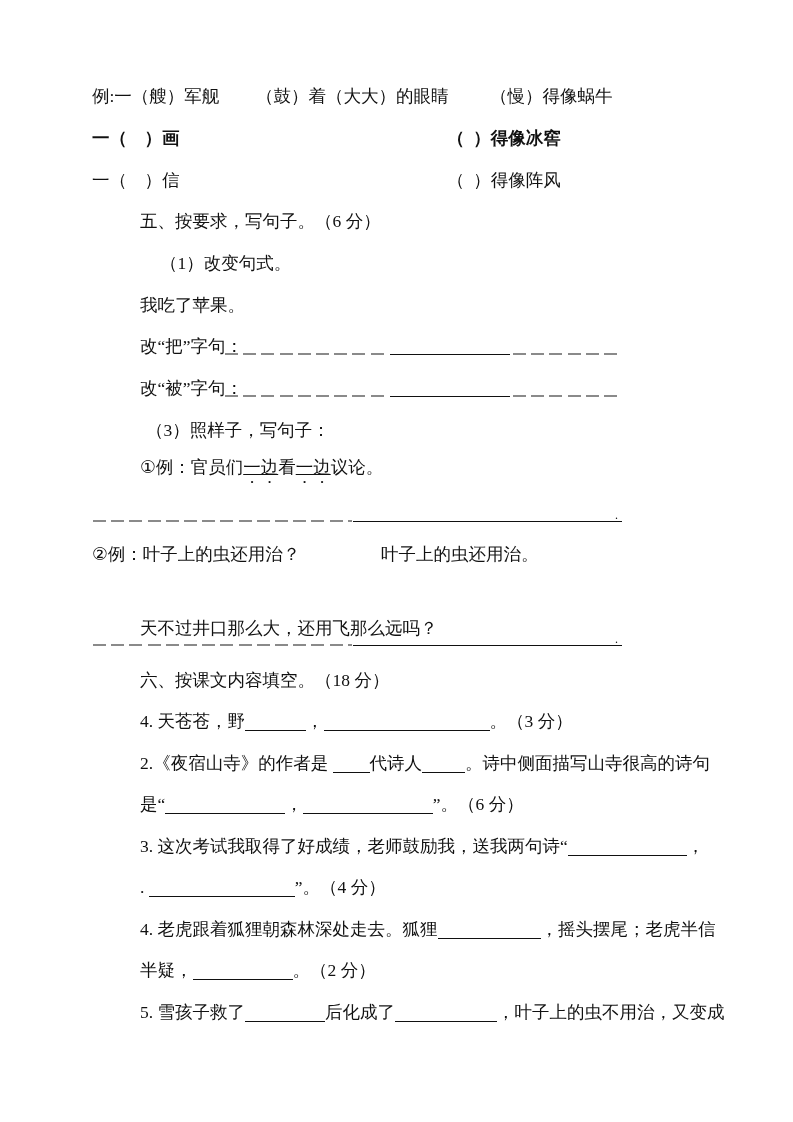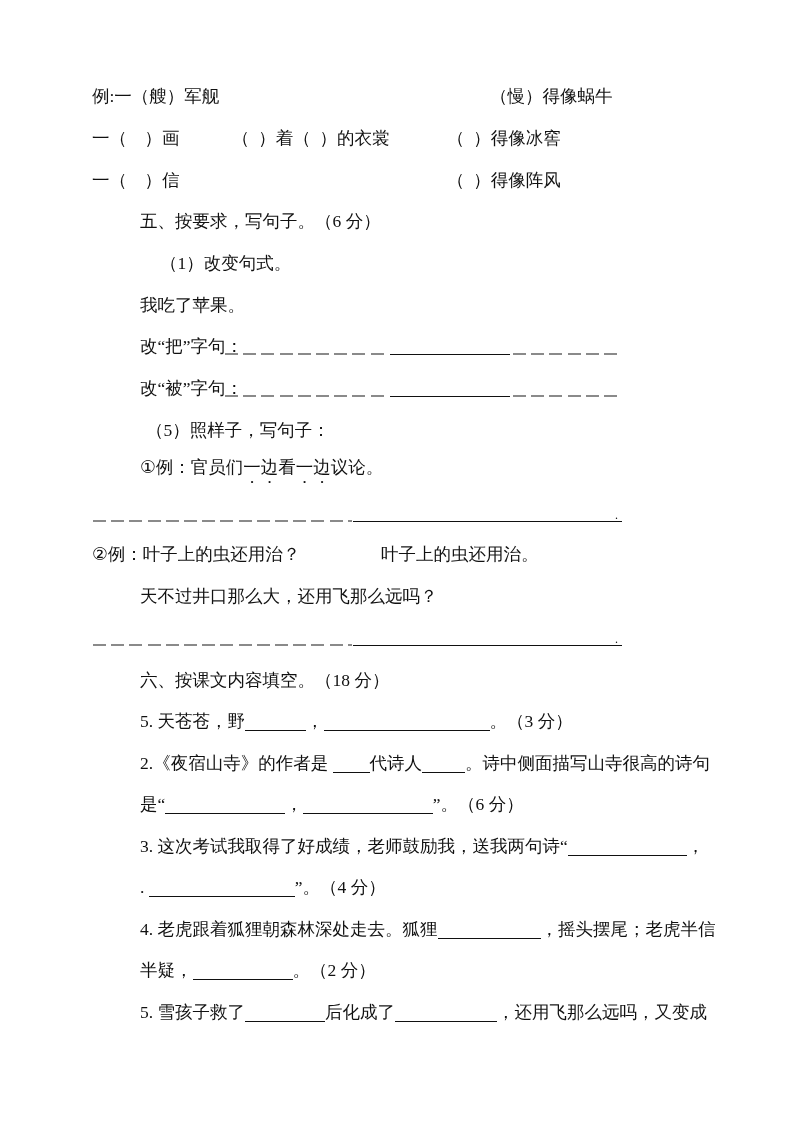--- a/index.html
+++ b/index.html
@@ -35,6 +35,7 @@
 
 <div class="row" style="left:0;top:84px;width:793px;">
   <span class="abs" style="left:92px">例:一（艘）军舰</span>
+  <span class="abs" style="left:256px">（鼓）着（大大）的眼睛</span>
   <span class="abs" style="left:490px">（慢）得像蜗牛</span>
 </div>
 <div class="row" style="left:0;top:126px;width:672px;">

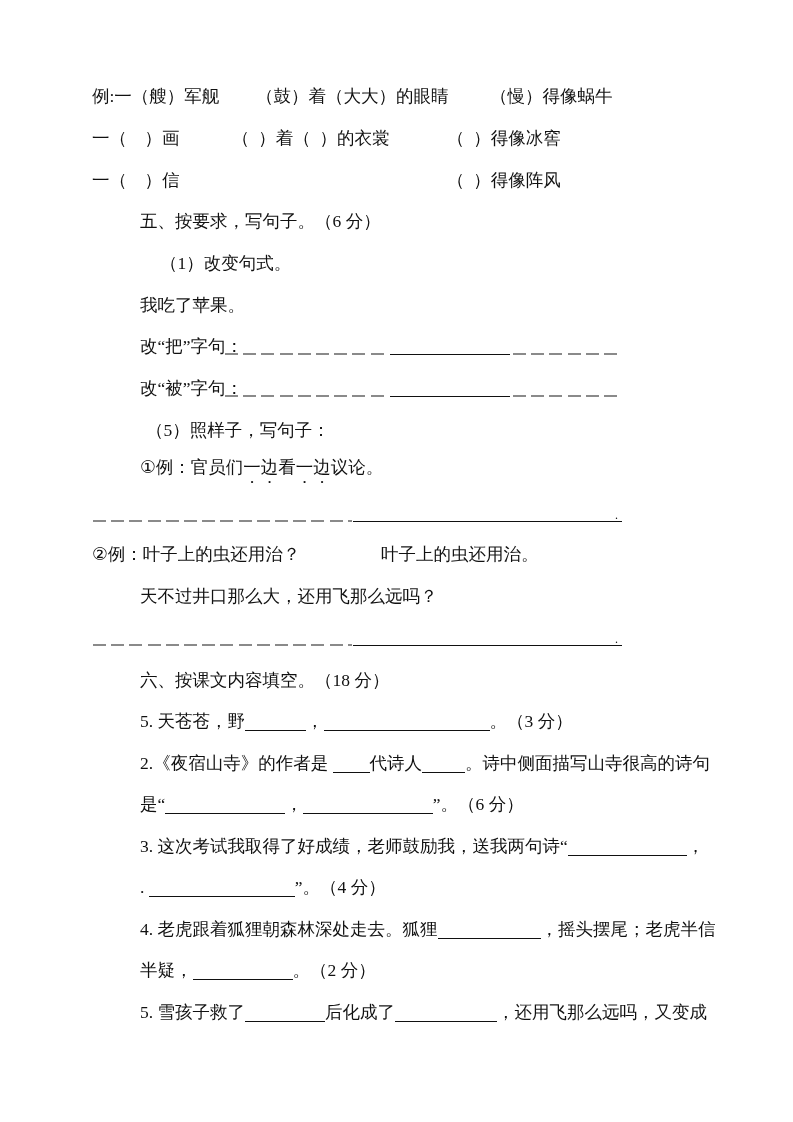--- a/index.html
+++ b/index.html
@@ -38,7 +38,7 @@
   <span class="abs" style="left:256px">（鼓）着（大大）的眼睛</span>
   <span class="abs" style="left:490px">（慢）得像蜗牛</span>
 </div>
-<div class="row" style="left:0;top:126px;width:672px;">
+<div class="row" style="left:0;top:126px;width:672px;font-weight:bold;">
   <span class="abs" style="left:92px">一（　）画</span>
   <span class="abs" style="left:232px">（ ）着（ ）的衣裳</span>
   <span class="abs" style="left:447px">（ ）得像冰窖</span>

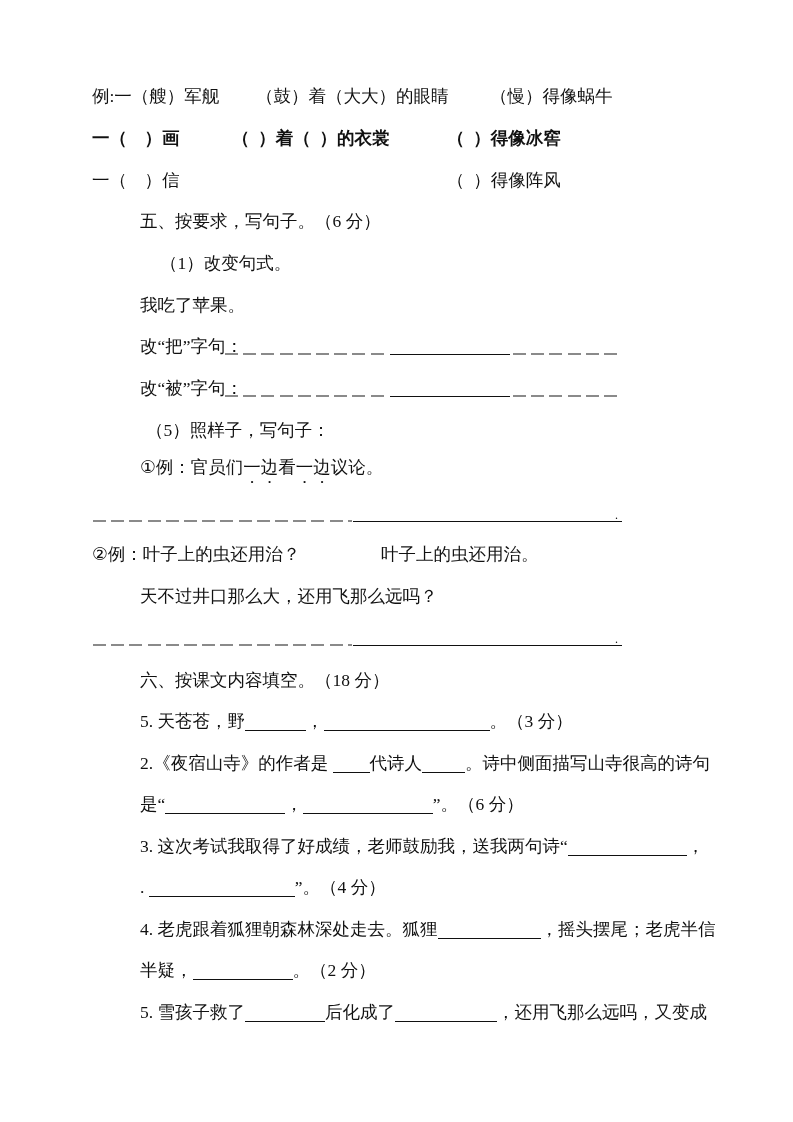--- a/index.html
+++ b/index.html
@@ -40,7 +40,6 @@
 </div>
 <div class="row" style="left:0;top:126px;width:672px;font-weight:bold;">
   <span class="abs" style="left:92px">一（　）画</span>
-  <span class="abs" style="left:232px">（ ）着（ ）的衣裳</span>
   <span class="abs" style="left:447px">（ ）得像冰窖</span>
 </div>
 <div class="row" style="left:0;top:168px;width:744px;">

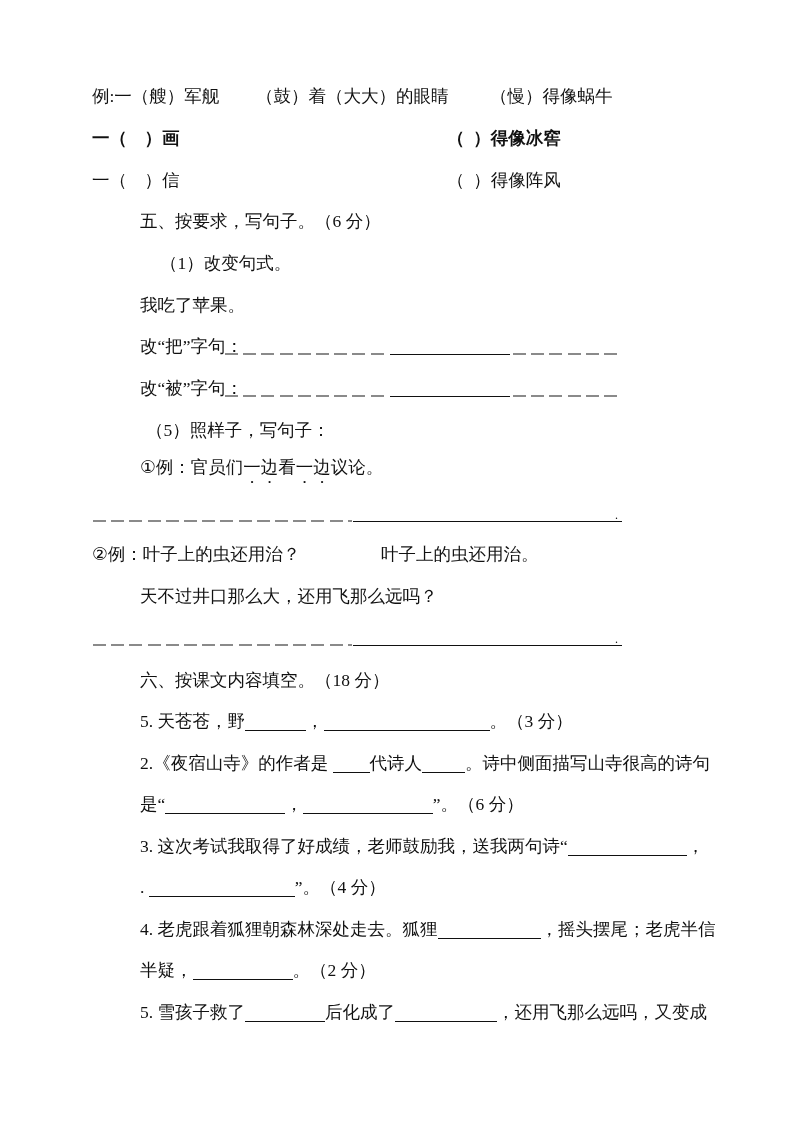--- a/index.html
+++ b/index.html
@@ -65,7 +65,7 @@
   <div class="dash" style="left:513px;top:395px;width:108px"></div>
 </div>
 
-<div class="row" style="top:418px;left:98px">（5）照样子，写句子：</div>
+<div class="row" style="top:418px;left:98px">（3）照样子，写句子：</div>
 
 <div class="row" style="top:455px">
   <span>①例：官员们</span><span class="emph">一边</span><span>看</span><span class="emph">一边</span><span>议论。</span>

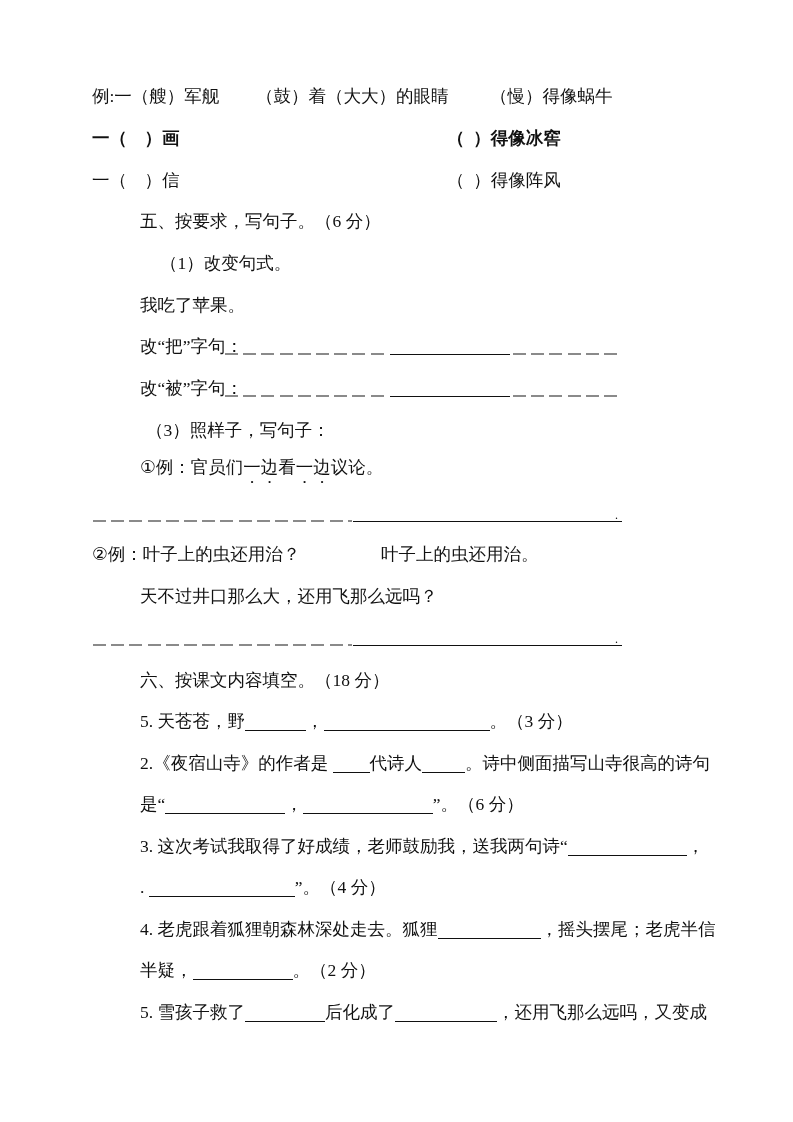--- a/index.html
+++ b/index.html
@@ -28,6 +28,7 @@
     -webkit-text-emphasis-position: under right;
     text-emphasis-style: dot;
     text-emphasis-position: under right;
+    text-decoration: underline;
   }
 </style>
 </head>

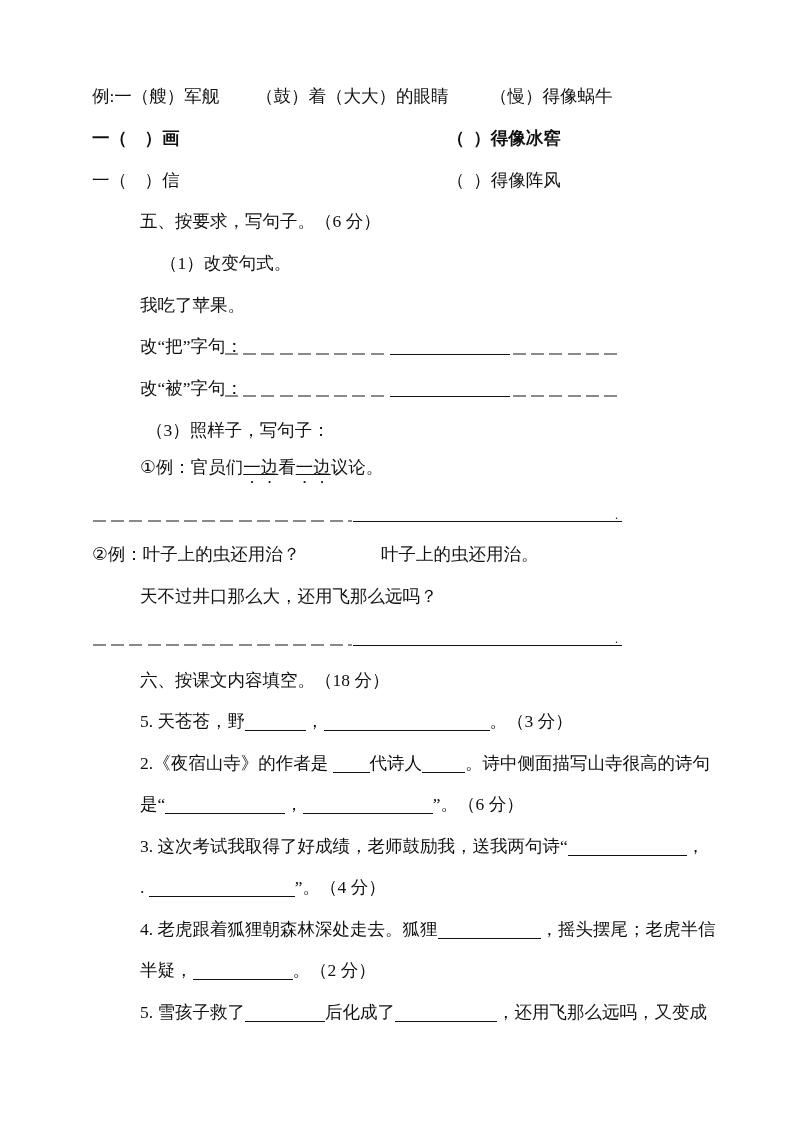--- a/index.html
+++ b/index.html
@@ -81,7 +81,7 @@
   <span class="abs" style="left:92px">②例：叶子上的虫还用治？</span>
   <span class="abs" style="left:381px">叶子上的虫还用治。</span>
 </div>
-<div class="row" style="top:584px">天不过井口那么大，还用飞那么远吗？</div>
+<div class="row" style="top:616px">天不过井口那么大，还用飞那么远吗？</div>
 <div>
   <div class="dash" style="left:93px;top:644px;width:259px"></div>
   <div class="solid" style="left:353px;top:645px;width:269px"></div>

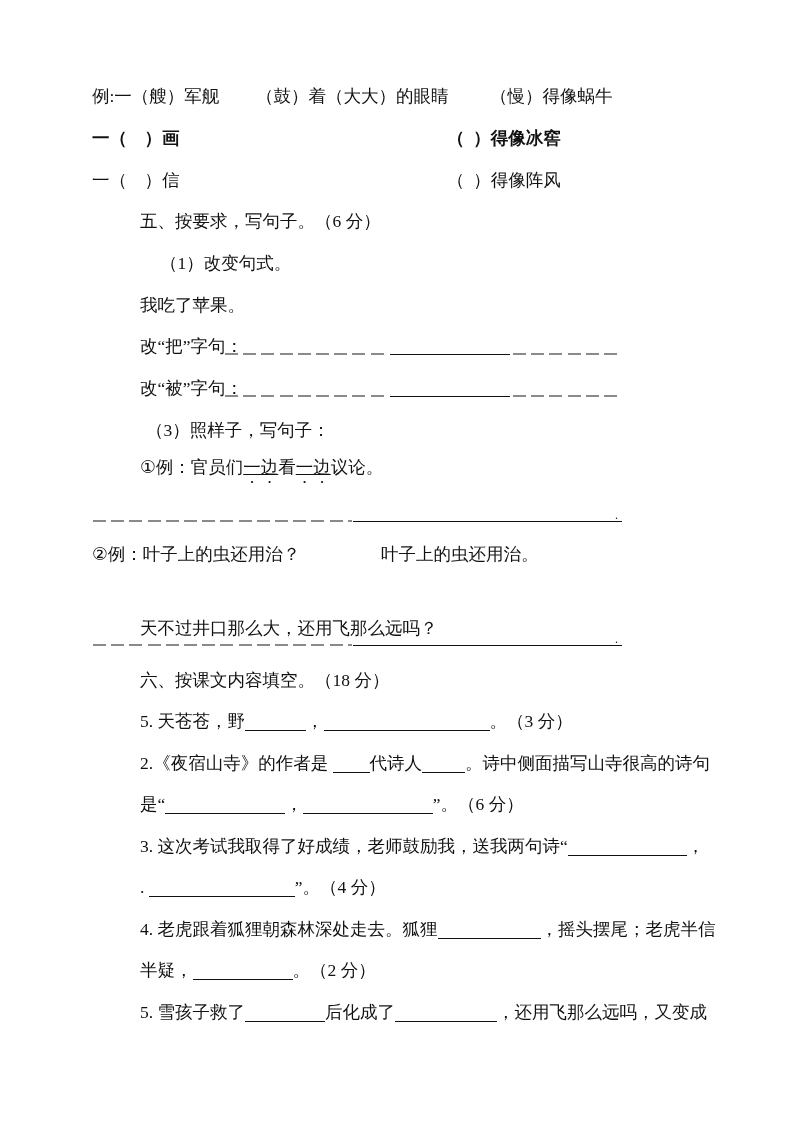--- a/index.html
+++ b/index.html
@@ -91,7 +91,7 @@
 <div class="row" style="top:668px">六、按课文内容填空。（18 分）</div>
 
 <div class="row" style="top:709px">
-  <span>5. 天苍苍，野</span><span class="blank" style="width:61px"></span><span>，</span><span class="blank" style="width:166px"></span><span>。</span><span>（3 分）</span>
+  <span>4. 天苍苍，野</span><span class="blank" style="width:61px"></span><span>，</span><span class="blank" style="width:166px"></span><span>。</span><span>（3 分）</span>
 </div>
 
 <div class="row" style="top:751px">

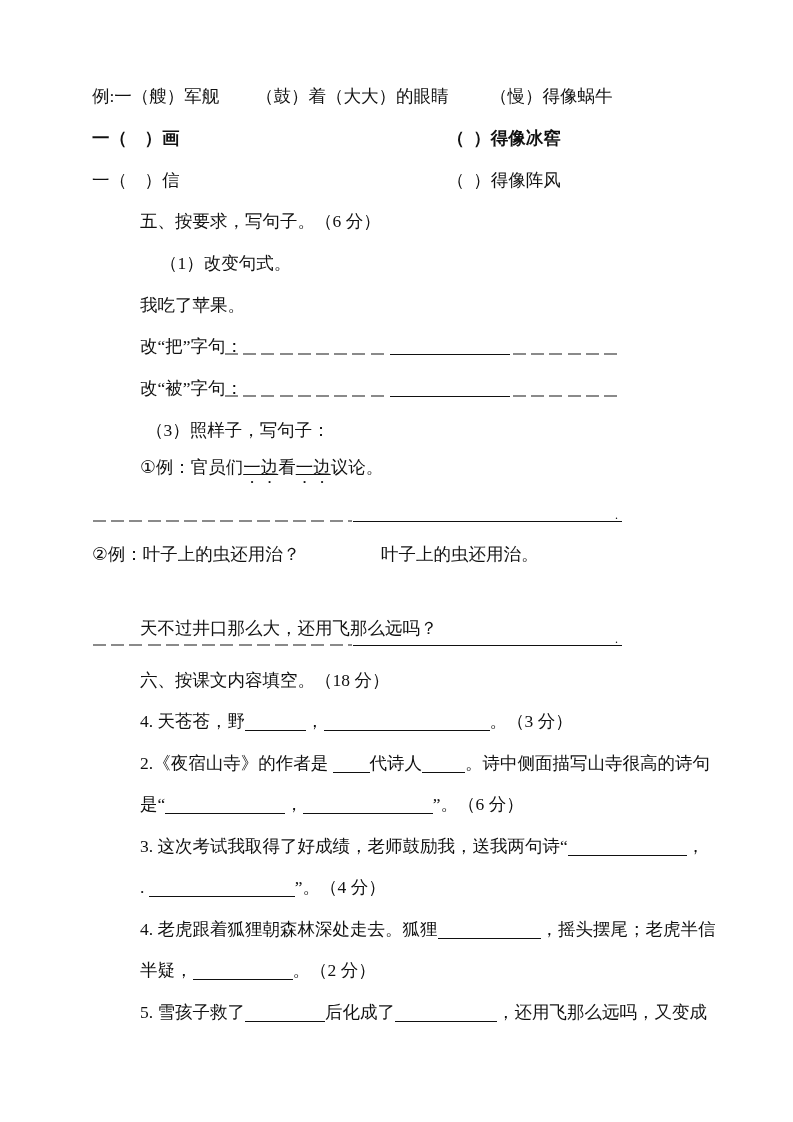--- a/index.html
+++ b/index.html
@@ -116,7 +116,7 @@
 </div>
 
 <div class="row" style="top:1000px">
-  <span>5. 雪孩子救了</span><span class="blank" style="width:80px"></span><span>后化成了</span><span class="blank" style="width:102px"></span><span>，还用飞那么远吗，又变成</span>
+  <span>5. 雪孩子救了</span><span class="blank" style="width:80px"></span><span>后化成了</span><span class="blank" style="width:102px"></span><span>，叶子上的虫不用治，又变成</span>
 </div>
 
 </body></html>

